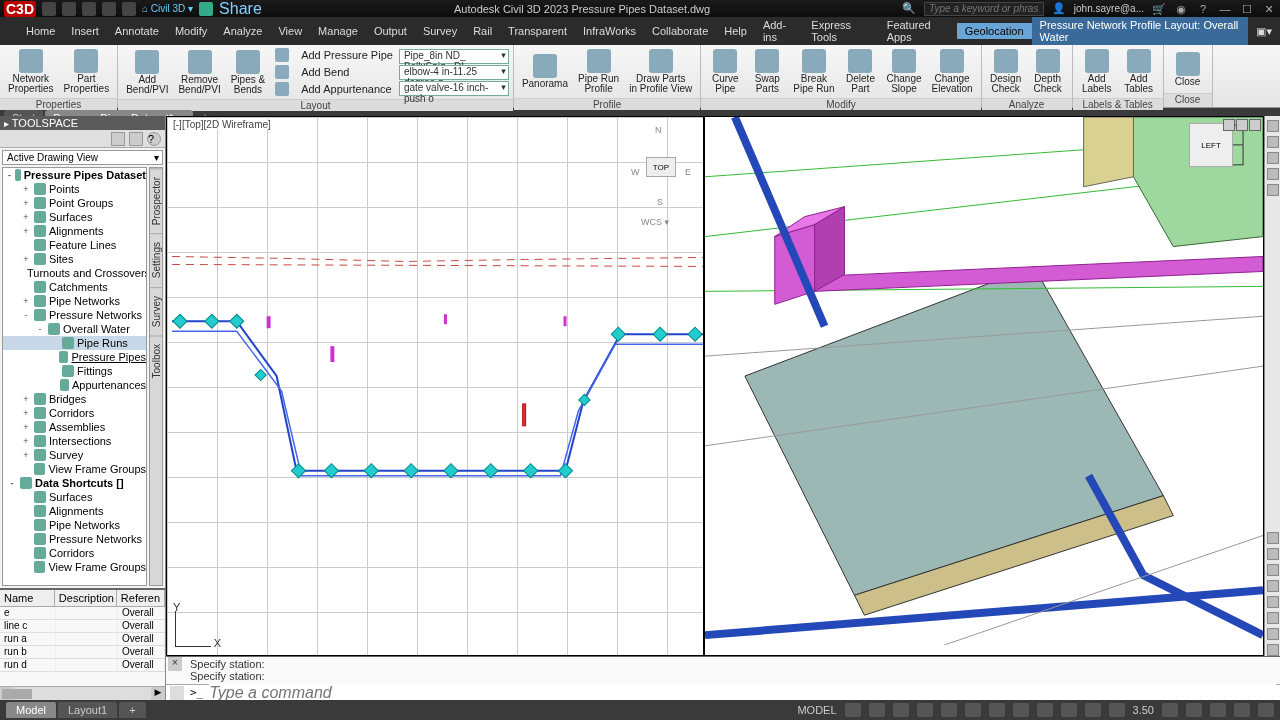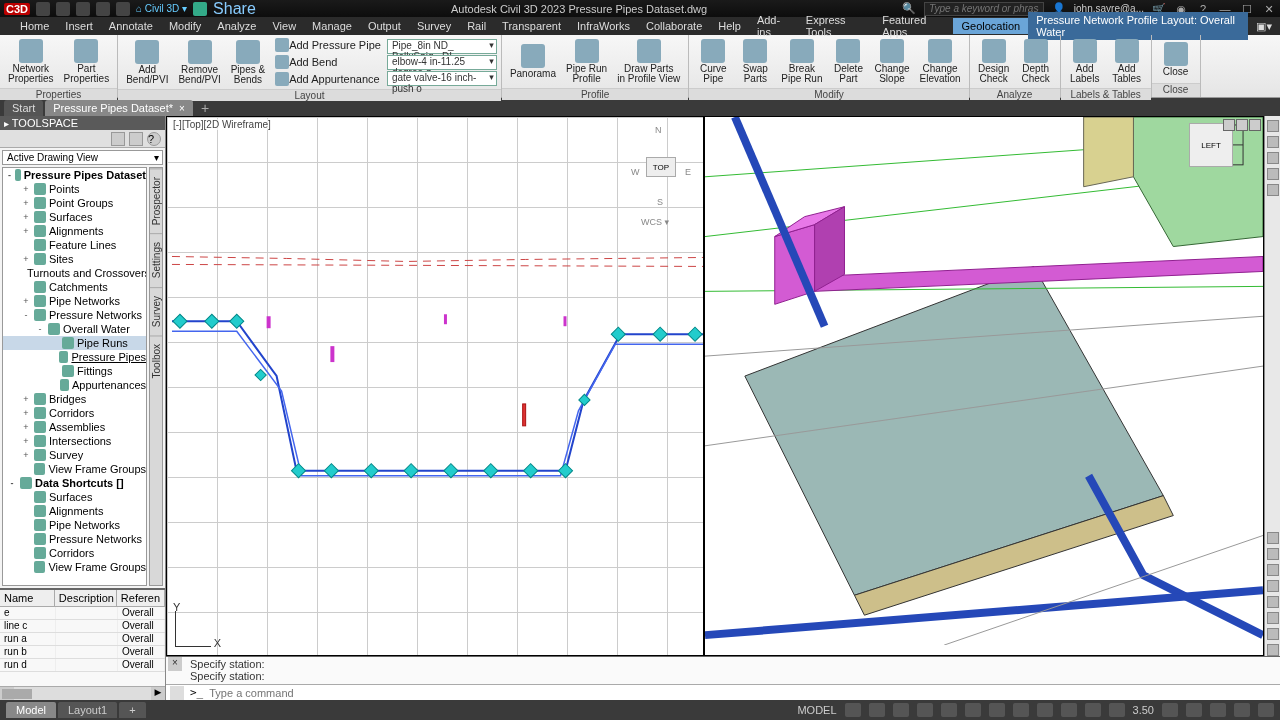--- a/index.html
+++ b/index.html
@@ -9,7 +9,7 @@
 .titlebar { height: 17px; background: linear-gradient(#1a1a1a,#0d0d0d); display: flex; align-items: center; color: #ccc; padding: 0 4px; }
 .titlebar .qat { display: flex; gap: 6px; align-items: center; }
 .titlebar .qat-icon { width: 14px; height: 14px; background: #444; border-radius: 2px; display: inline-block; }
-.titlebar .c3d-badge { background: #b00; color:#fff; padding: 0 2px; font-weight:bold; border-radius:2px; font-size:11px;}
+.titlebar .c3d-badge { background: #b00; color:#fff; padding: 0 2px; font-weight:bold; border-radius:2px; font-size:14px;}
 .titlebar .center { flex: 1; text-align: center; font-size: 11px; }
 .titlebar .right { display: flex; gap: 8px; align-items: center; }
 .titlebar .search { background:#222; border:1px solid #444; color:#888; font-style:italic; padding:0 4px; height:14px; width:120px; font-size:10px;}

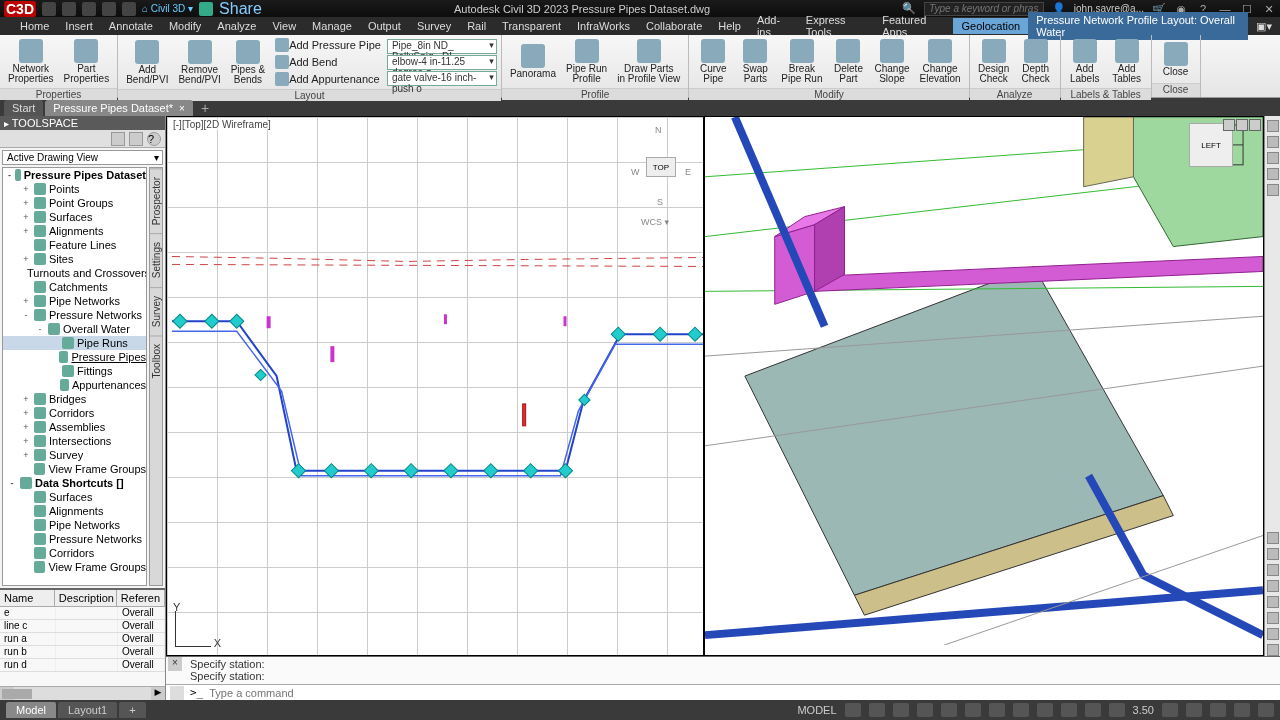--- a/index.html
+++ b/index.html
@@ -16,7 +16,7 @@
 .titlebar .winbtn { width:14px; height:14px; color:#aaa; text-align:center; line-height:14px; cursor:pointer;}
 
 
-.menutabs { height: 18px; background: #2b2b2b; display: flex; align-items: center; padding-left: 12px; gap: 0; }
+.menutabs { height: 28px; background: #2b2b2b; display: flex; align-items: center; padding-left: 18px; gap: 0; }
 .menutabs .tab { color: #ddd; padding: 2px 8px; font-size: 11px; cursor:pointer; }
 .menutabs .tab.active { background: #6aa5d8; color:#000; }
 .menutabs .tab.context { background: #3a6a9a; color:#fff; }

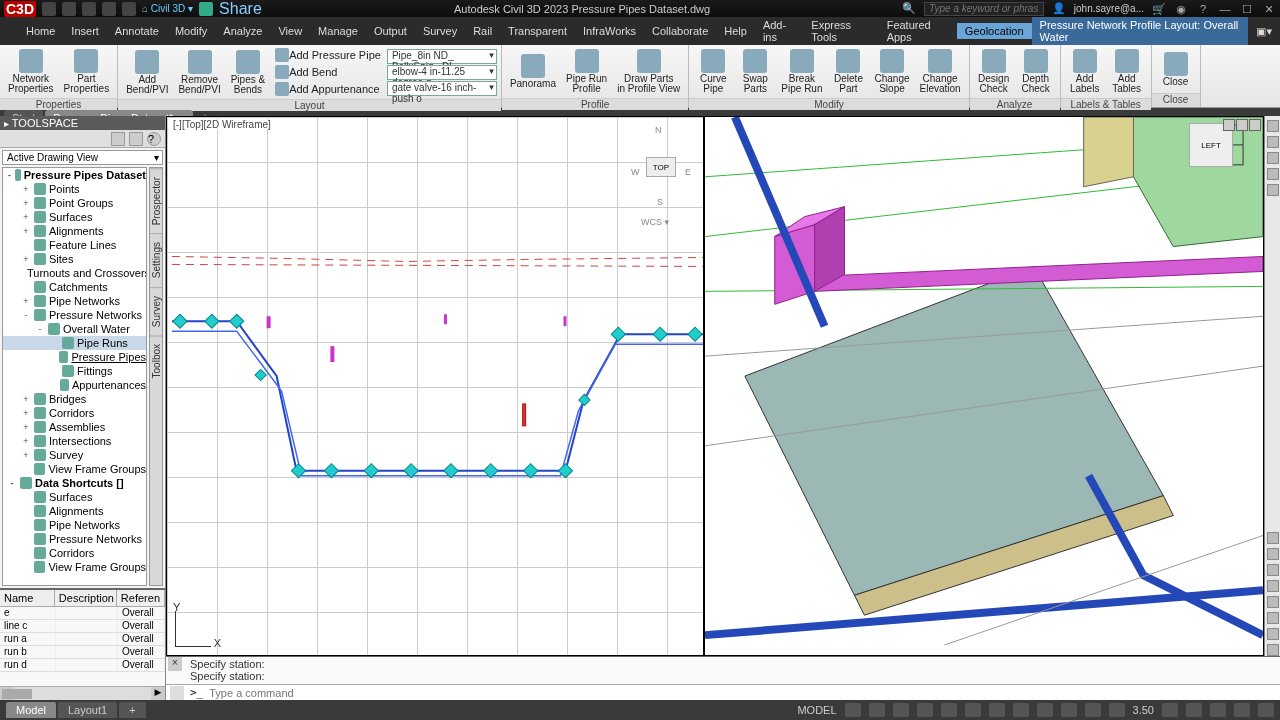--- a/index.html
+++ b/index.html
@@ -29,7 +29,7 @@
 .rbtn { display:flex; flex-direction:column; align-items:center; justify-content:center; padding:2px 4px; cursor:pointer; min-width:40px; }
 .rbtn .ico { width:24px; height:24px; background:#8ab; border-radius:3px; margin-bottom:1px; }
 .rbtn .txt { font-size:10px; text-align:center; line-height:10px; color:#222; }
-.rbtn-sm { display:flex; align-items:center; gap:0; padding:1px 4px; cursor:pointer; font-size:10px; color:#222;}
+.rbtn-sm { display:flex; align-items:center; gap:12px; padding:1px 4px; cursor:pointer; font-size:10px; color:#222;}
 .rbtn-sm .ico-s { width:14px; height:14px; background:#8ab; border-radius:2px;}
 .combo { background:#fff; border:1px solid #7a9; font-size:10px; padding:0 14px 0 4px; height:15px; width:110px; position:relative; color:#333;}
 .combo:after { content:"▾"; position:absolute; right:2px; top:0; font-size:9px;}

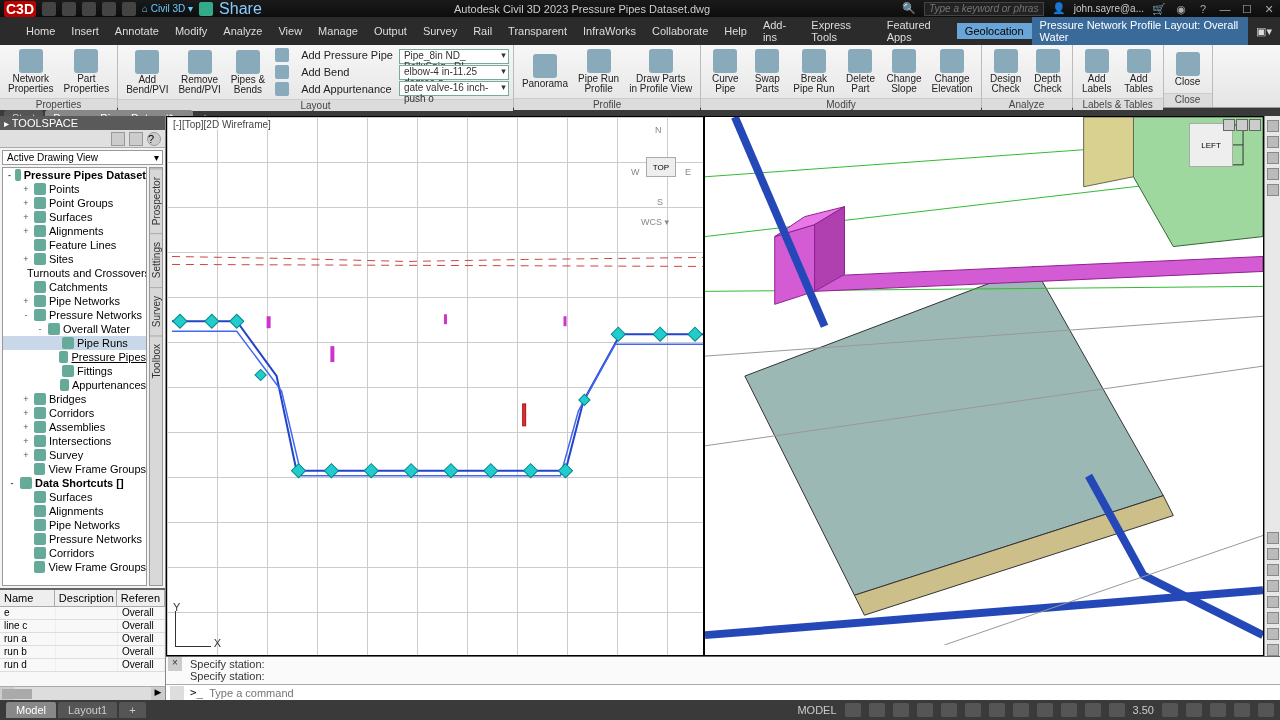--- a/index.html
+++ b/index.html
@@ -104,7 +104,7 @@
 .cmdhist .xb{ position:absolute; left:2px; top:0; width:14px;height:14px; background:#ccc; text-align:center; font-size:10px; cursor:pointer;}
 .cmdline { height:16px; display:flex; align-items:center; background:#fff; border-top:1px solid #aaa; padding:0 4px; gap:6px;}
 .cmdline .prompt-ico{ width:14px;height:14px; background:#ddd;}
-.cmdline input { border:none; outline:none; flex:1; color:#888; font-size:11px;}
+.cmdline input { border:none; outline:none; flex:1; font-style:italic; color:#888; font-size:16px;}
 
 
 .status { position:absolute; left:0; right:0; bottom:0; height:20px; background:#3a3a3a; color:#ccc; display:flex; align-items:center; padding:0 6px; font-size:10px; justify-content:space-between;}

